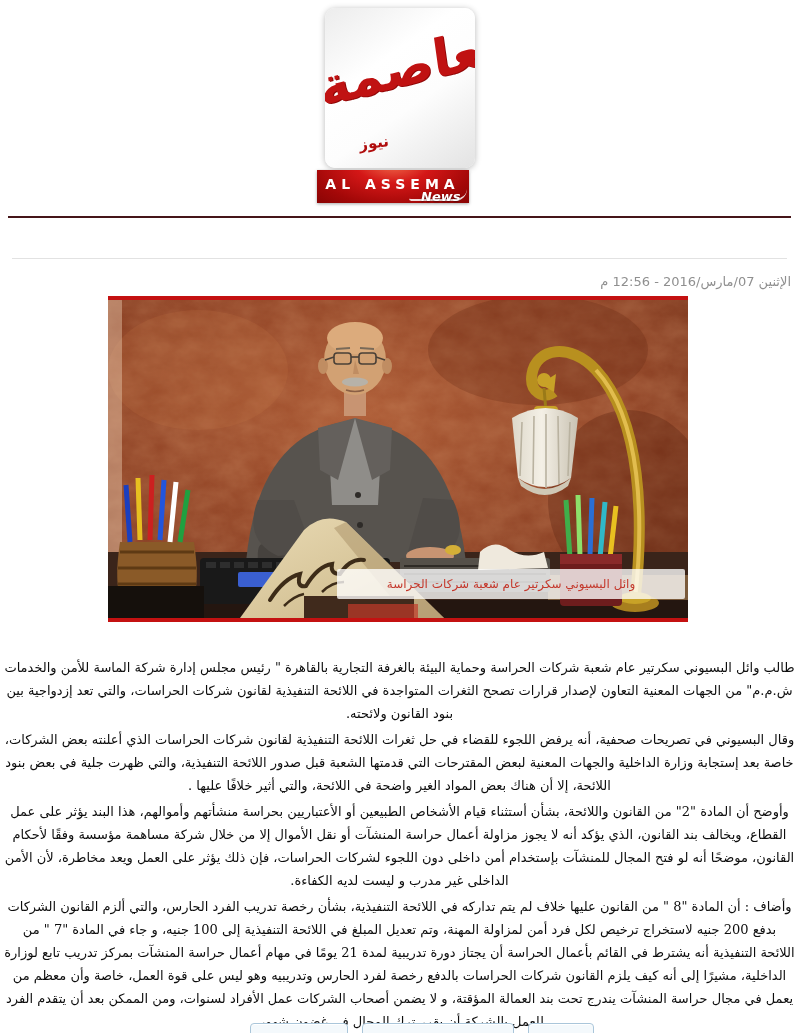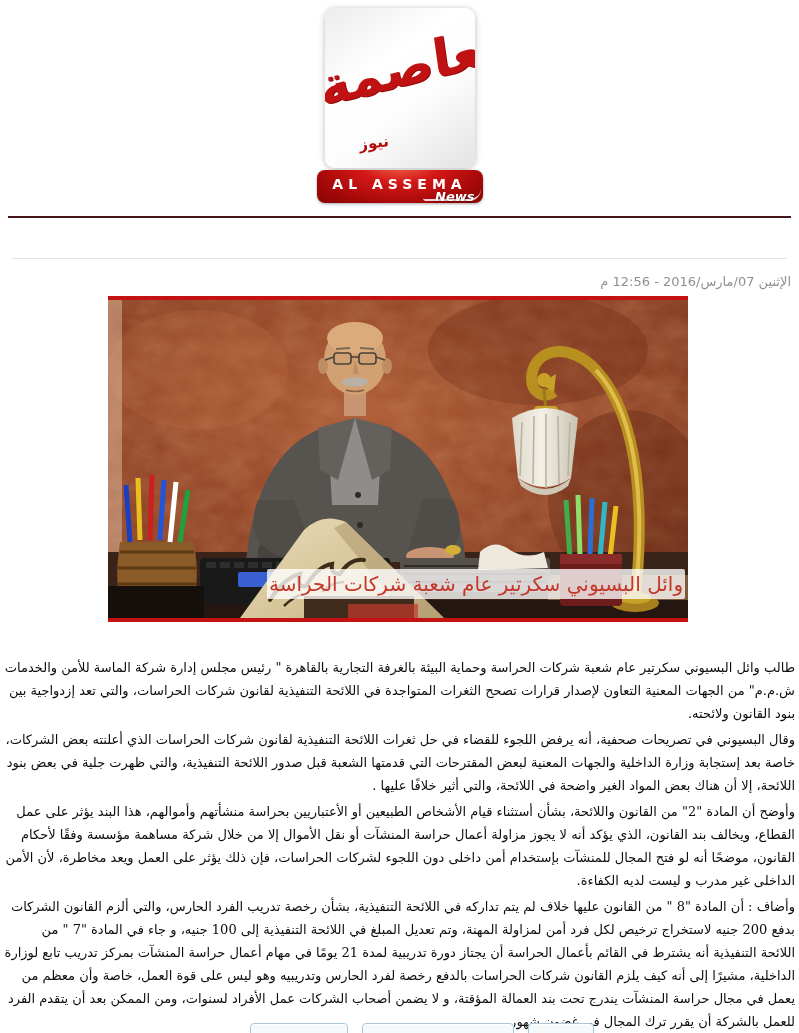--- a/index.html
+++ b/index.html
@@ -21,9 +21,9 @@
     text-shadow:1px 1px 0 #8f0606;line-height:1;}
   .logo-ar-sub{position:absolute;bottom:16px;left:34px;
     font-size:15px;font-weight:bold;color:#b00d0d;transform:rotate(-8deg);}
-  .logo-banner{position:relative;width:166px;height:33px;margin-top:2px;
+  .logo-banner{position:relative;width:152px;height:33px;margin-top:2px;
     background:radial-gradient(ellipse at 50% -20%,#f06a4a 0%,#d41717 35%,#a30808 75%,#8a0404 100%);
-    border-radius:8px;box-shadow:0 1px 3px rgba(0,0,0,.35);}
+    border-radius:0;box-shadow:0 1px 3px rgba(0,0,0,.35);}
   .logo-latin{position:absolute;top:6px;width:100%;text-align:center;
     color:#fff;font-size:14px;font-weight:bold;letter-spacing:5px;}
   .logo-news{position:absolute;right:8px;bottom:-1px;color:#fff;

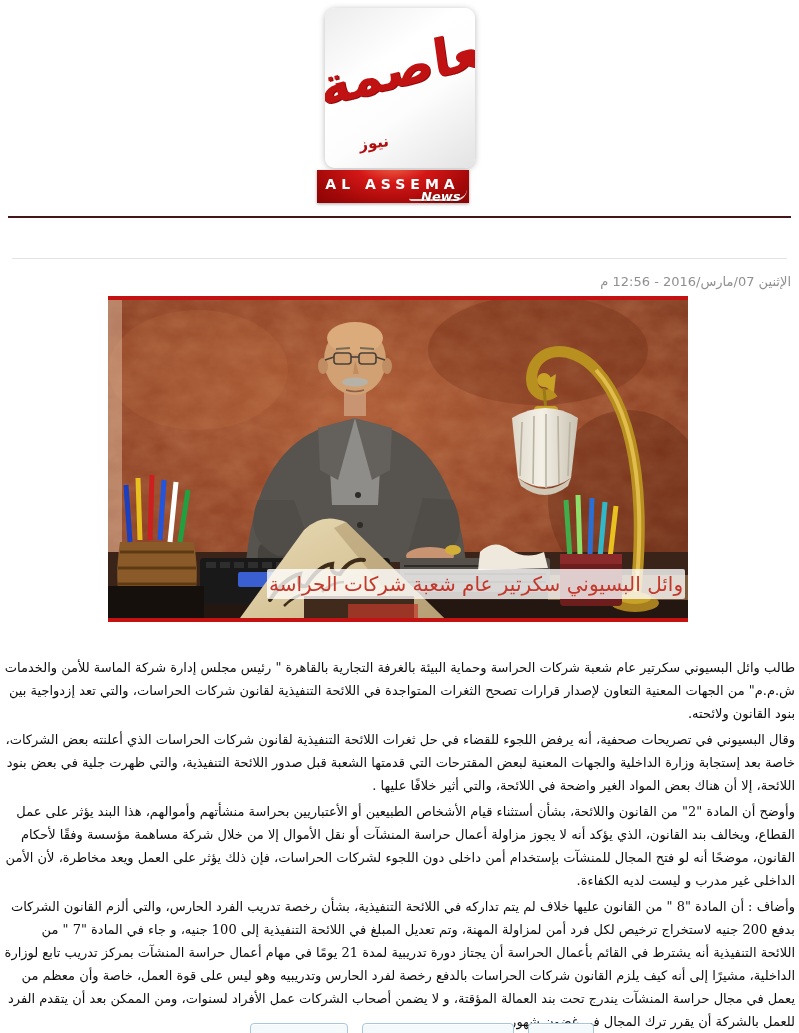--- a/index.html
+++ b/index.html
@@ -45,10 +45,10 @@
     border-top:4px solid #c41111;border-bottom:4px solid #c41111;box-sizing:border-box;
     background:#7c3a1f;}
   .photo svg{display:block;}
-  .photo-caption{position:absolute;right:3px;bottom:19px;width:418px;height:30px;
+  .photo-caption{position:absolute;right:3px;bottom:19px;width:348px;height:30px;
     background:rgba(255,255,255,.78);border-radius:2px;
     direction:rtl;text-align:center;line-height:30px;
-    color:#c4382c;font-size:20px;}
+    color:#c4382c;font-size:12px;}
 
   
   .article-body{position:absolute;top:656px;left:4px;right:4px;direction:rtl;

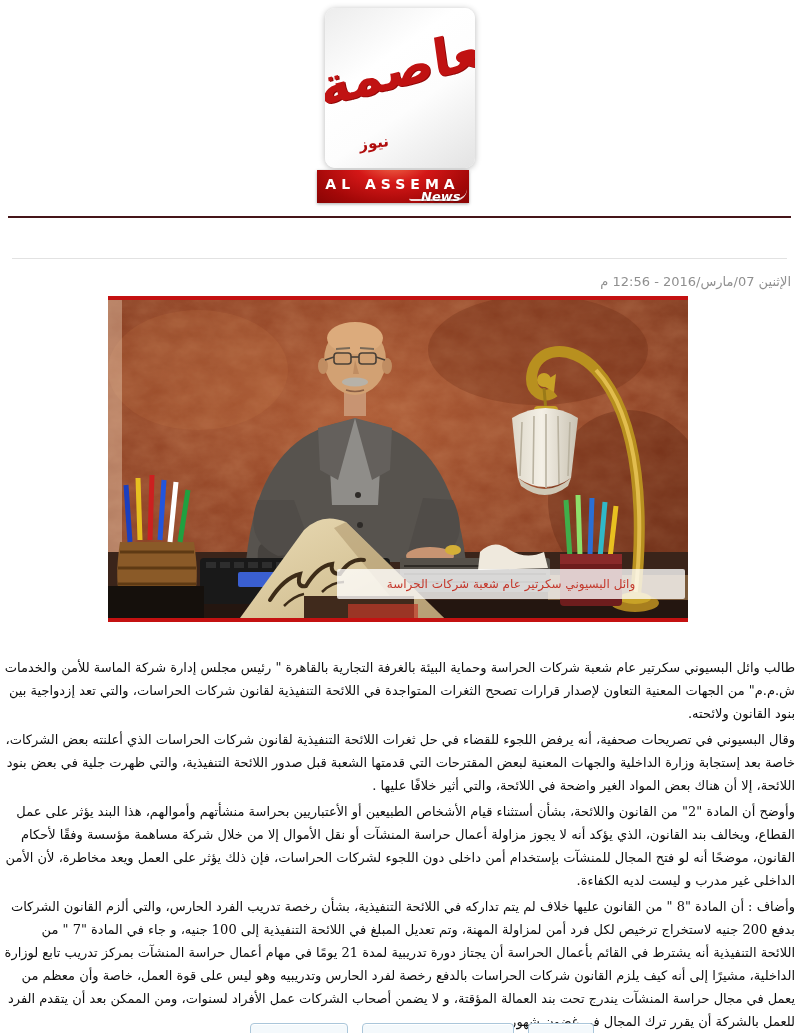--- a/index.html
+++ b/index.html
@@ -54,7 +54,7 @@
   .article-body{position:absolute;top:656px;left:4px;right:4px;direction:rtl;
     font-family:"DejaVu Serif","DejaVu Sans",serif;
     color:#0d0d0d;font-size:13px;line-height:23px;text-align:center;}
-  .article-body p{margin:0 0 3px 0;text-align:right;}
+  .article-body p{margin:0 0 3px 0;}
 
   
   .share-row{position:absolute;bottom:-16px;left:250px;display:flex;gap:14px;}

